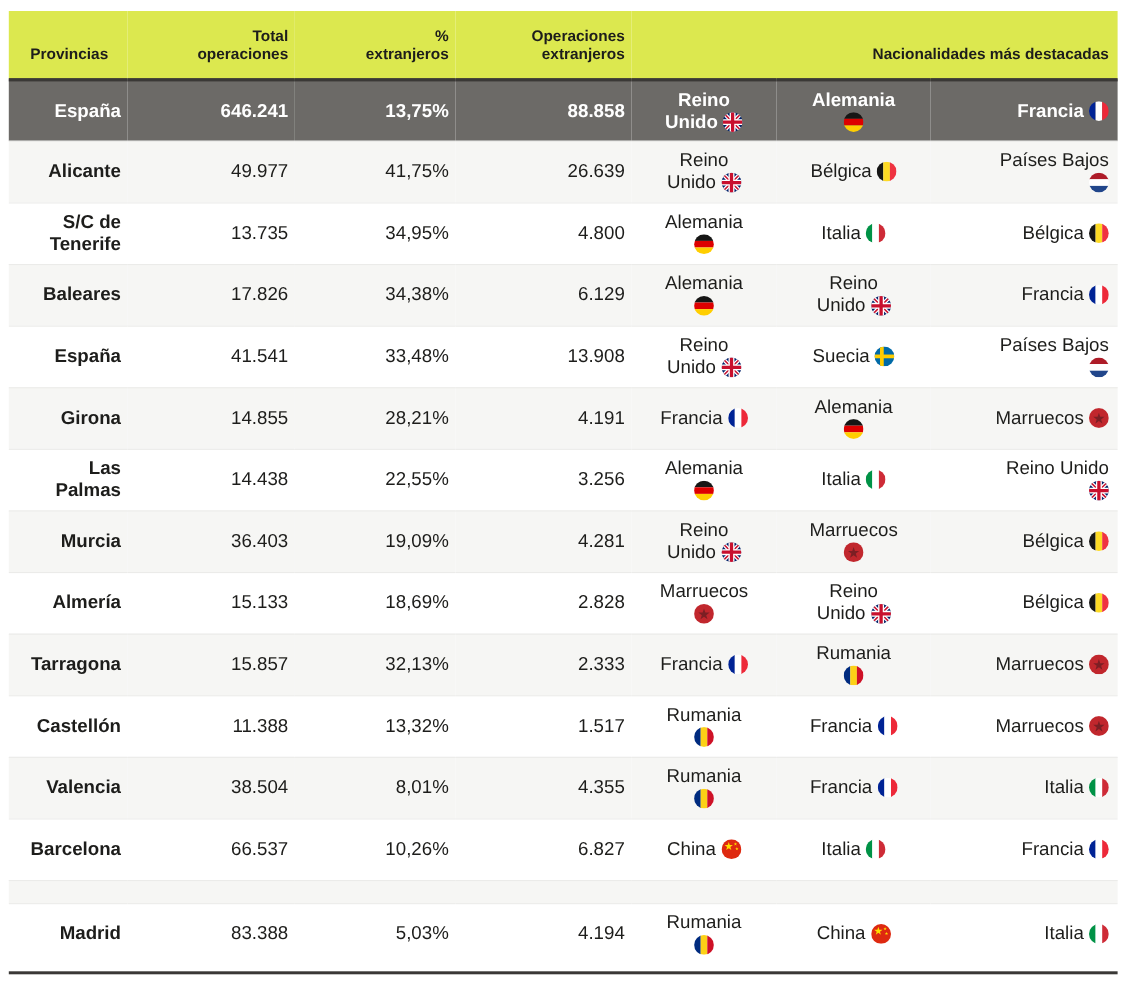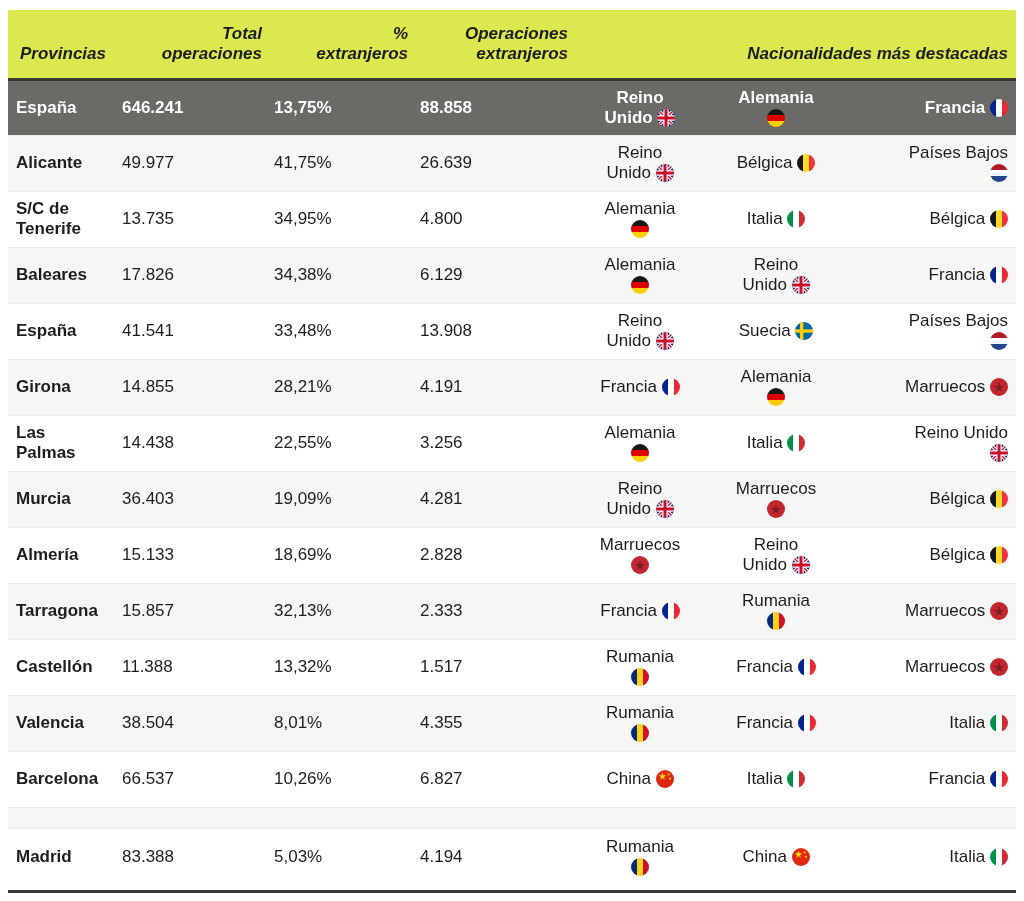--- a/index.html
+++ b/index.html
@@ -16,9 +16,9 @@
 
   thead th{
     background:var(--header-bg,#dce84f);
-    font-weight:700;font-size:17px;line-height:1.2;
+    font-weight:700;font-size:14px;line-height:1.2;
     vertical-align:bottom;white-space:pre-line;
-    padding:14px 6px 13px 6px;text-align:right;font-style:italic;
+    padding:14px 6px 13px 6px;text-align:right;
   }
   thead th.prov{text-align:center;padding-left:8px;}
   thead th.nac-head{padding-right:8px;}

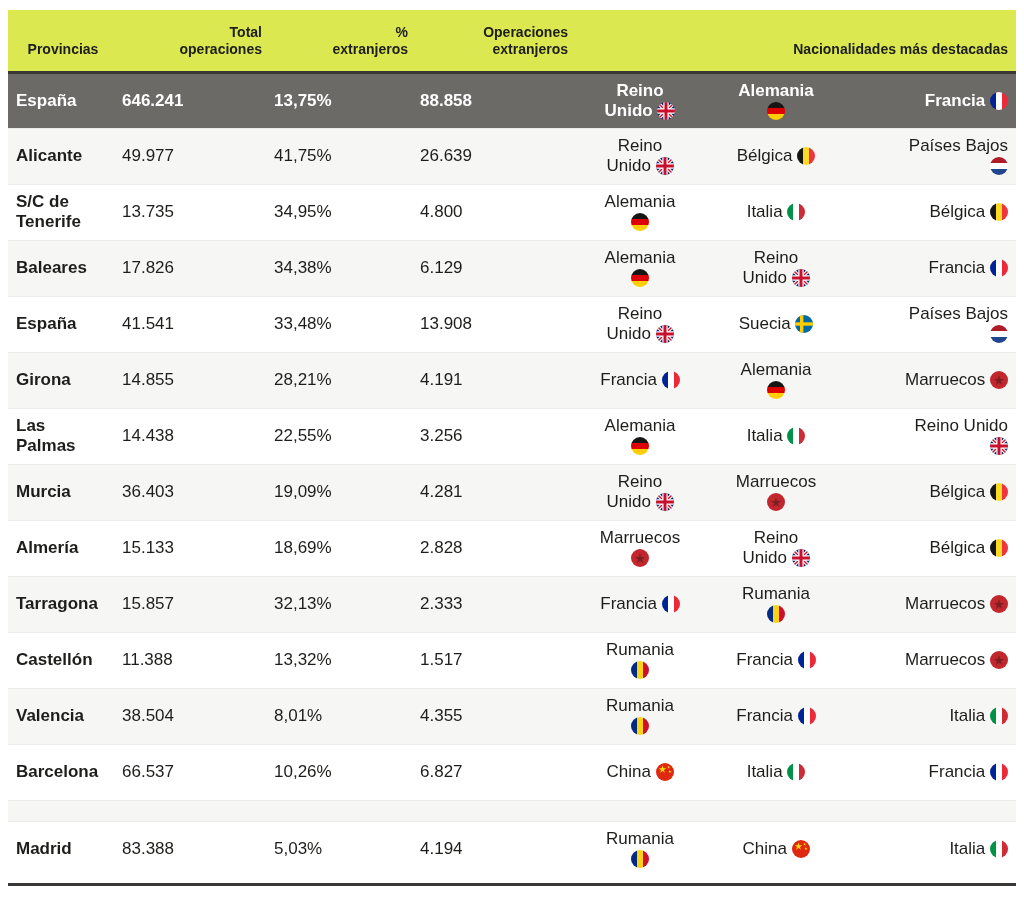--- a/index.html
+++ b/index.html
@@ -34,7 +34,7 @@
     color:#ffffff;font-weight:700;
     border-top:3px solid var(--dark-border,#3a3836);
   }
-  td.prov{font-weight:700;text-align:left;padding-left:8px;white-space:pre-line;}
+  td.prov{font-weight:700;text-align:right;padding-left:8px;white-space:pre-line;}
   td.num{}
   td.nac{text-align:center;}
   td.nac.n3{text-align:right;padding-right:8px;}

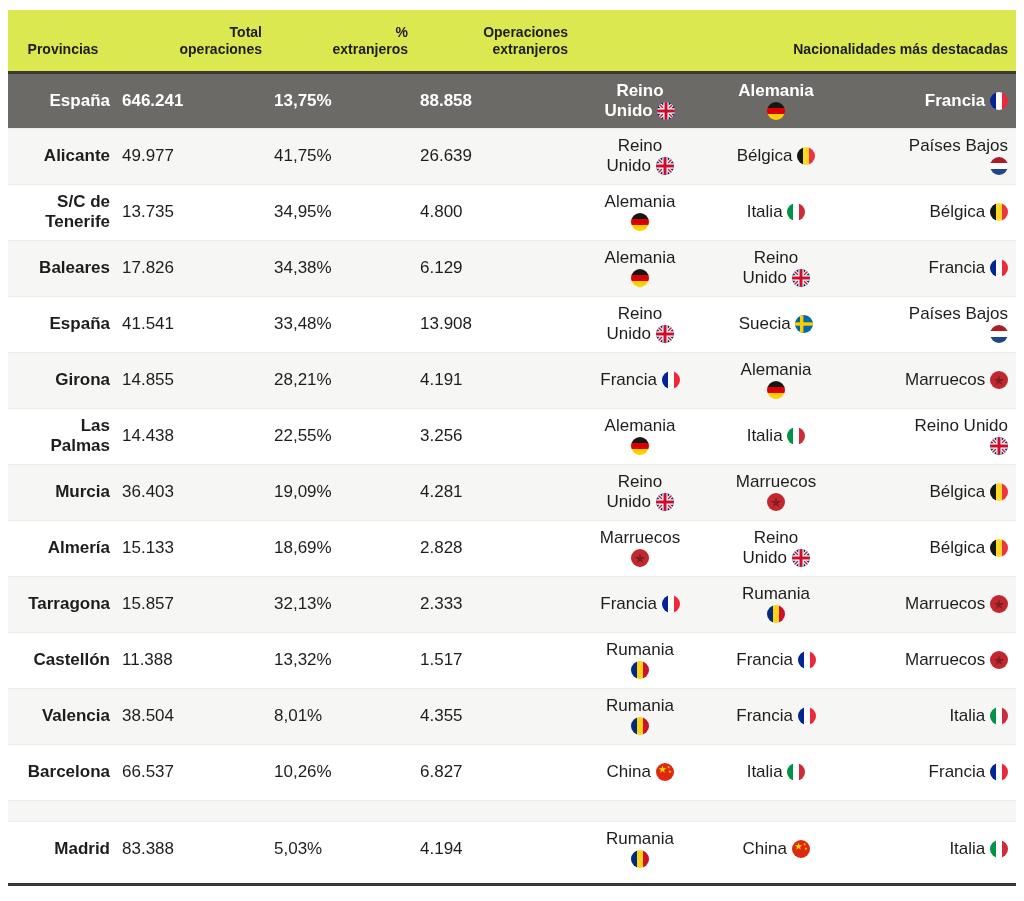--- a/index.html
+++ b/index.html
@@ -35,7 +35,7 @@
     border-top:3px solid var(--dark-border,#3a3836);
   }
   td.prov{font-weight:700;text-align:right;padding-left:8px;white-space:pre-line;}
-  td.num{}
+  td.num{text-align:right;}
   td.nac{text-align:center;}
   td.nac.n3{text-align:right;padding-right:8px;}
   .nat-label{white-space:pre-line;}

